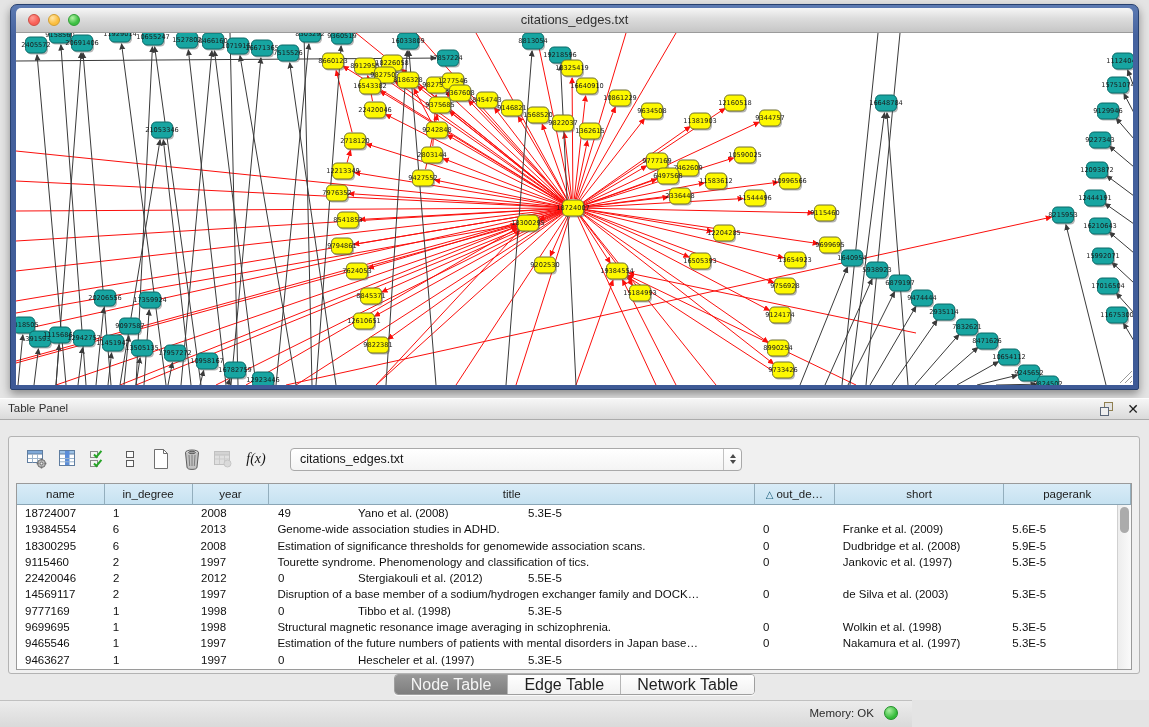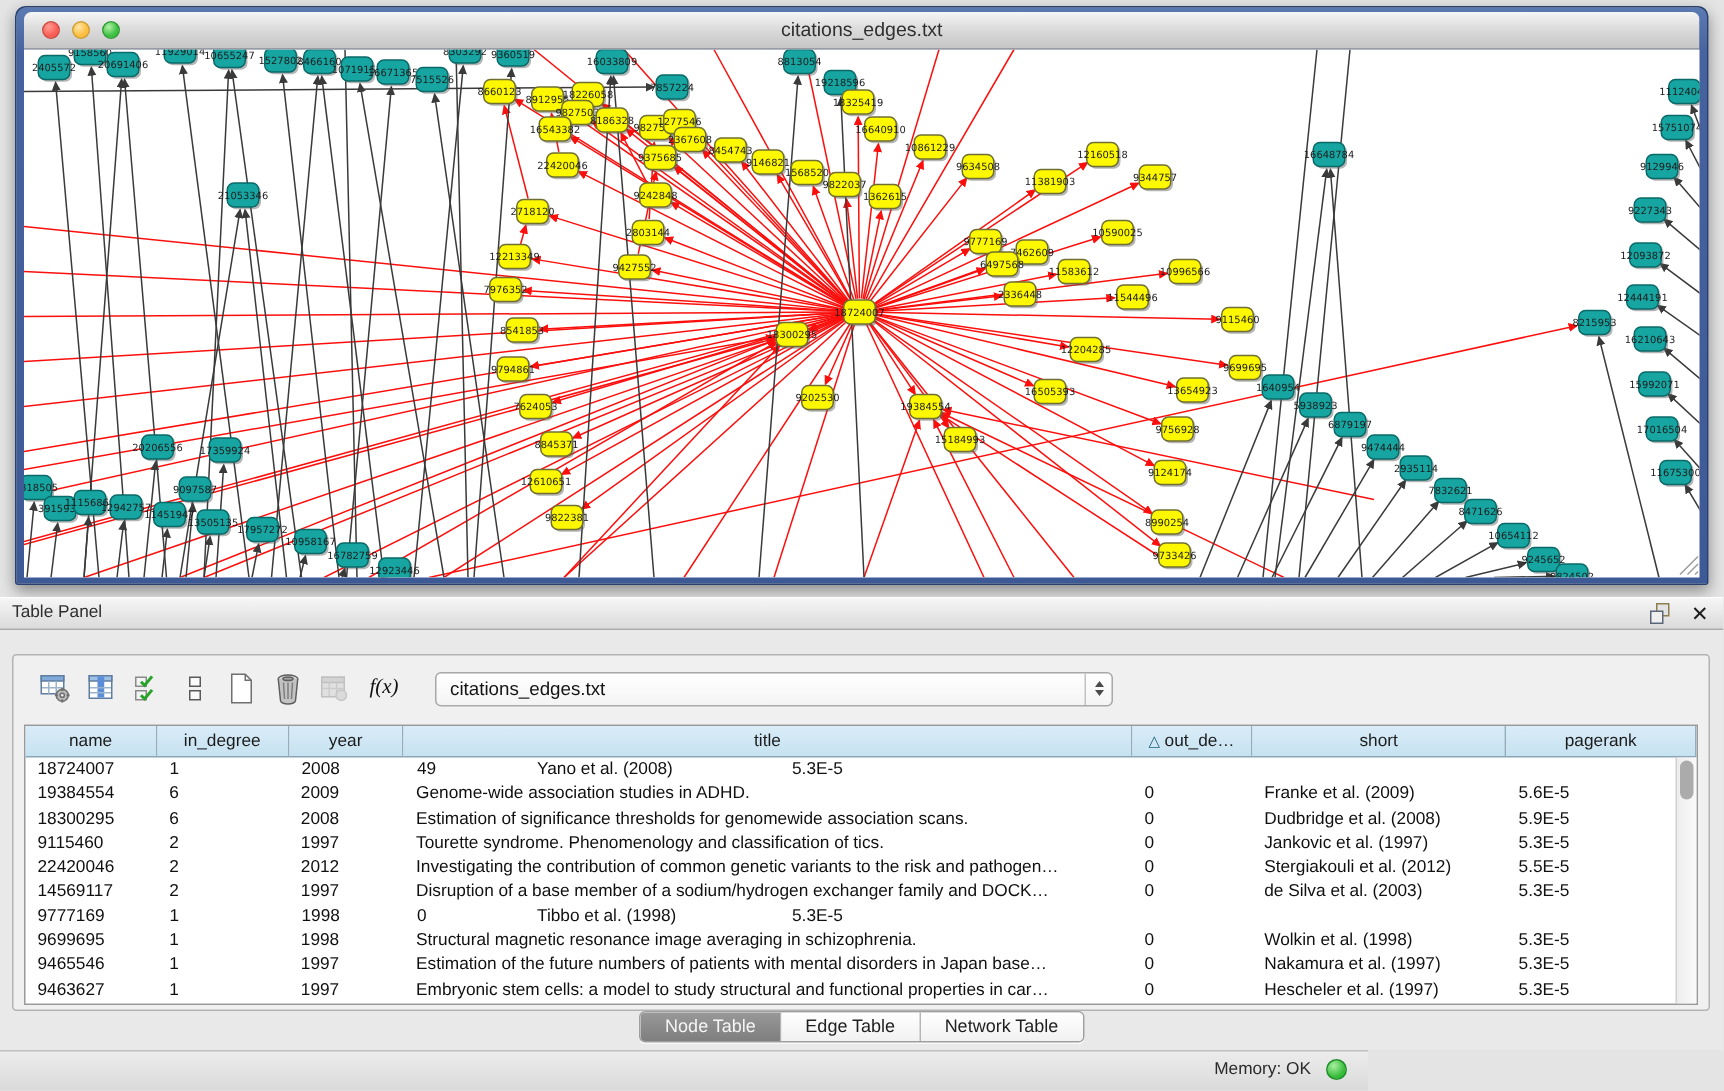--- a/index.html
+++ b/index.html
@@ -954,7 +954,7 @@
           <div class="grid-row">
             <div class="td" style="width: 88px;">19384554</div>
             <div class="td" style="width: 88px;">6</div>
-            <div class="td" style="width: 77px;">2009</div>
+            <div class="td" style="width: 77px;">2013</div>
             <div class="td" style="width: 487px;">Genome-wide association studies in ADHD.</div>
             <div class="td" style="width: 80px;">0</div>
             <div class="td" style="width: 170px;">Franke et al. (2009)</div>

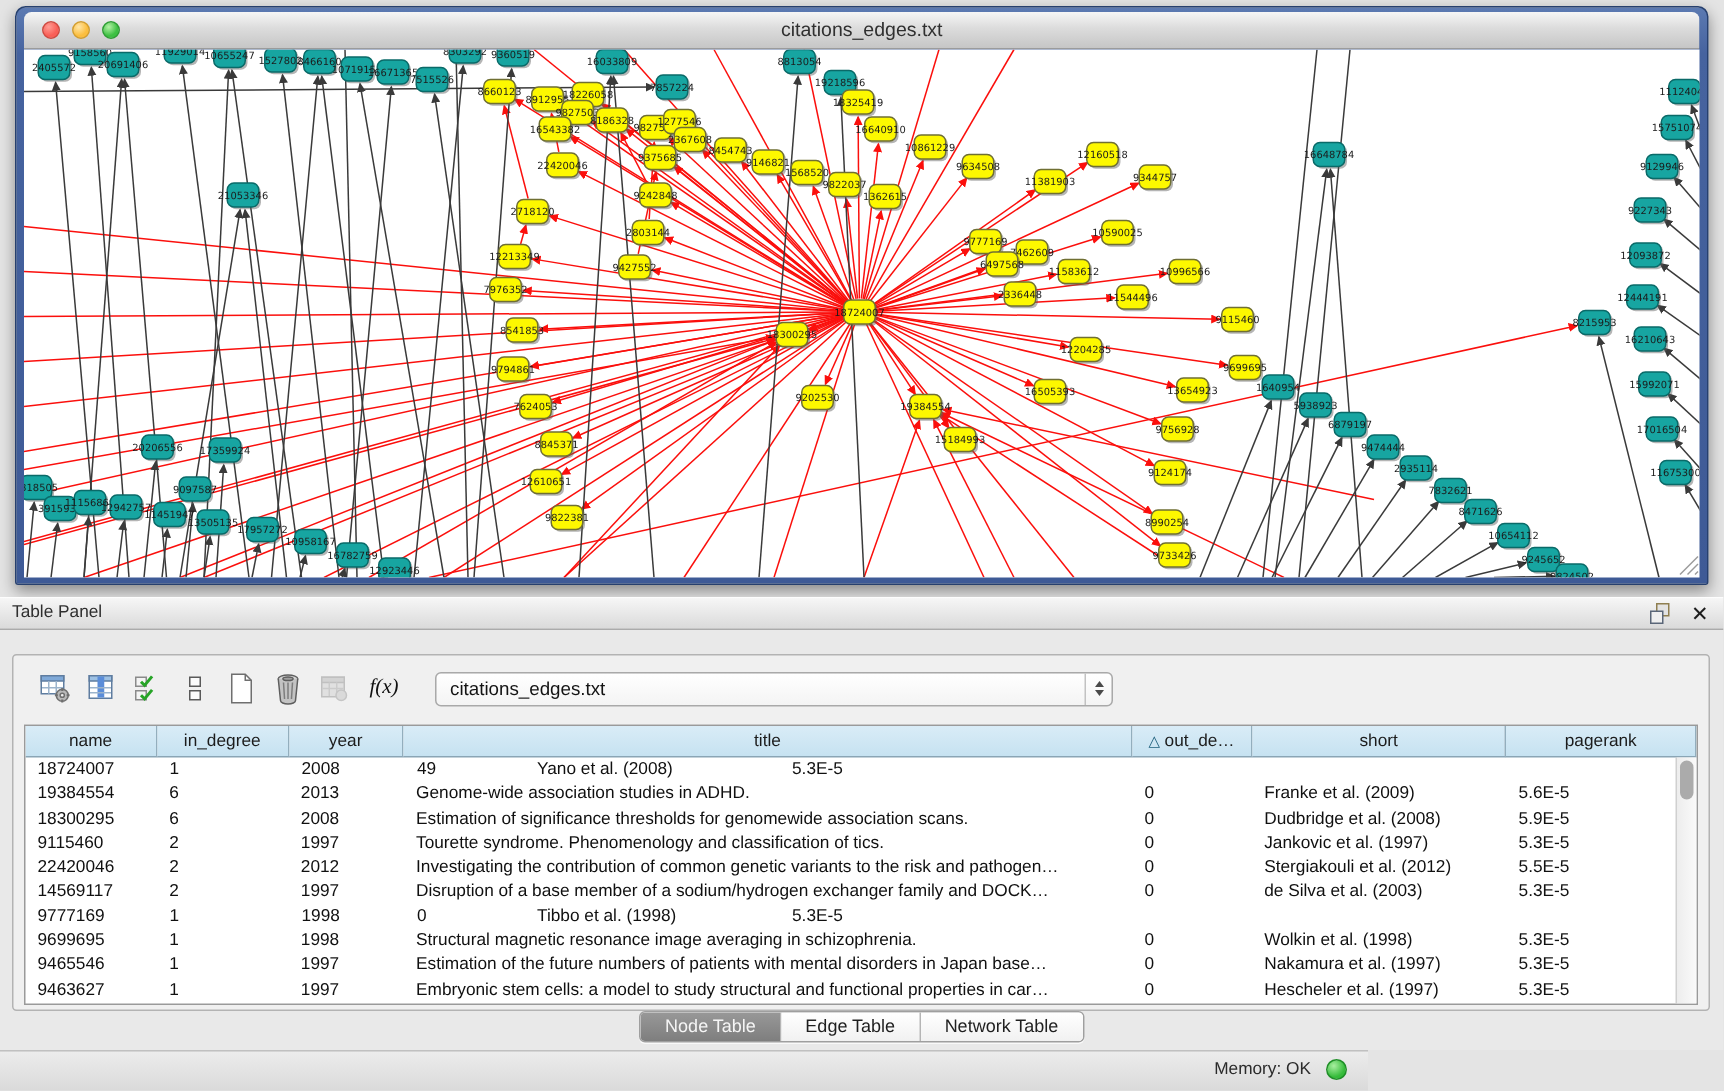--- a/index.html
+++ b/index.html
@@ -982,7 +982,6 @@
             <div class="td" style="width: 88px;">22420046</div>
             <div class="td" style="width: 88px;">2</div>
             <div class="td" style="width: 77px;">2012</div>
-            <div class="td" style="width: 487px;">Investigating the contribution of common genetic variants to the risk and pathogen…</div>
             <div class="td" style="width: 80px;">0</div>
             <div class="td" style="width: 170px;">Stergiakouli et al. (2012)</div>
             <div class="td" style="width: 127px;">5.5E-5</div>

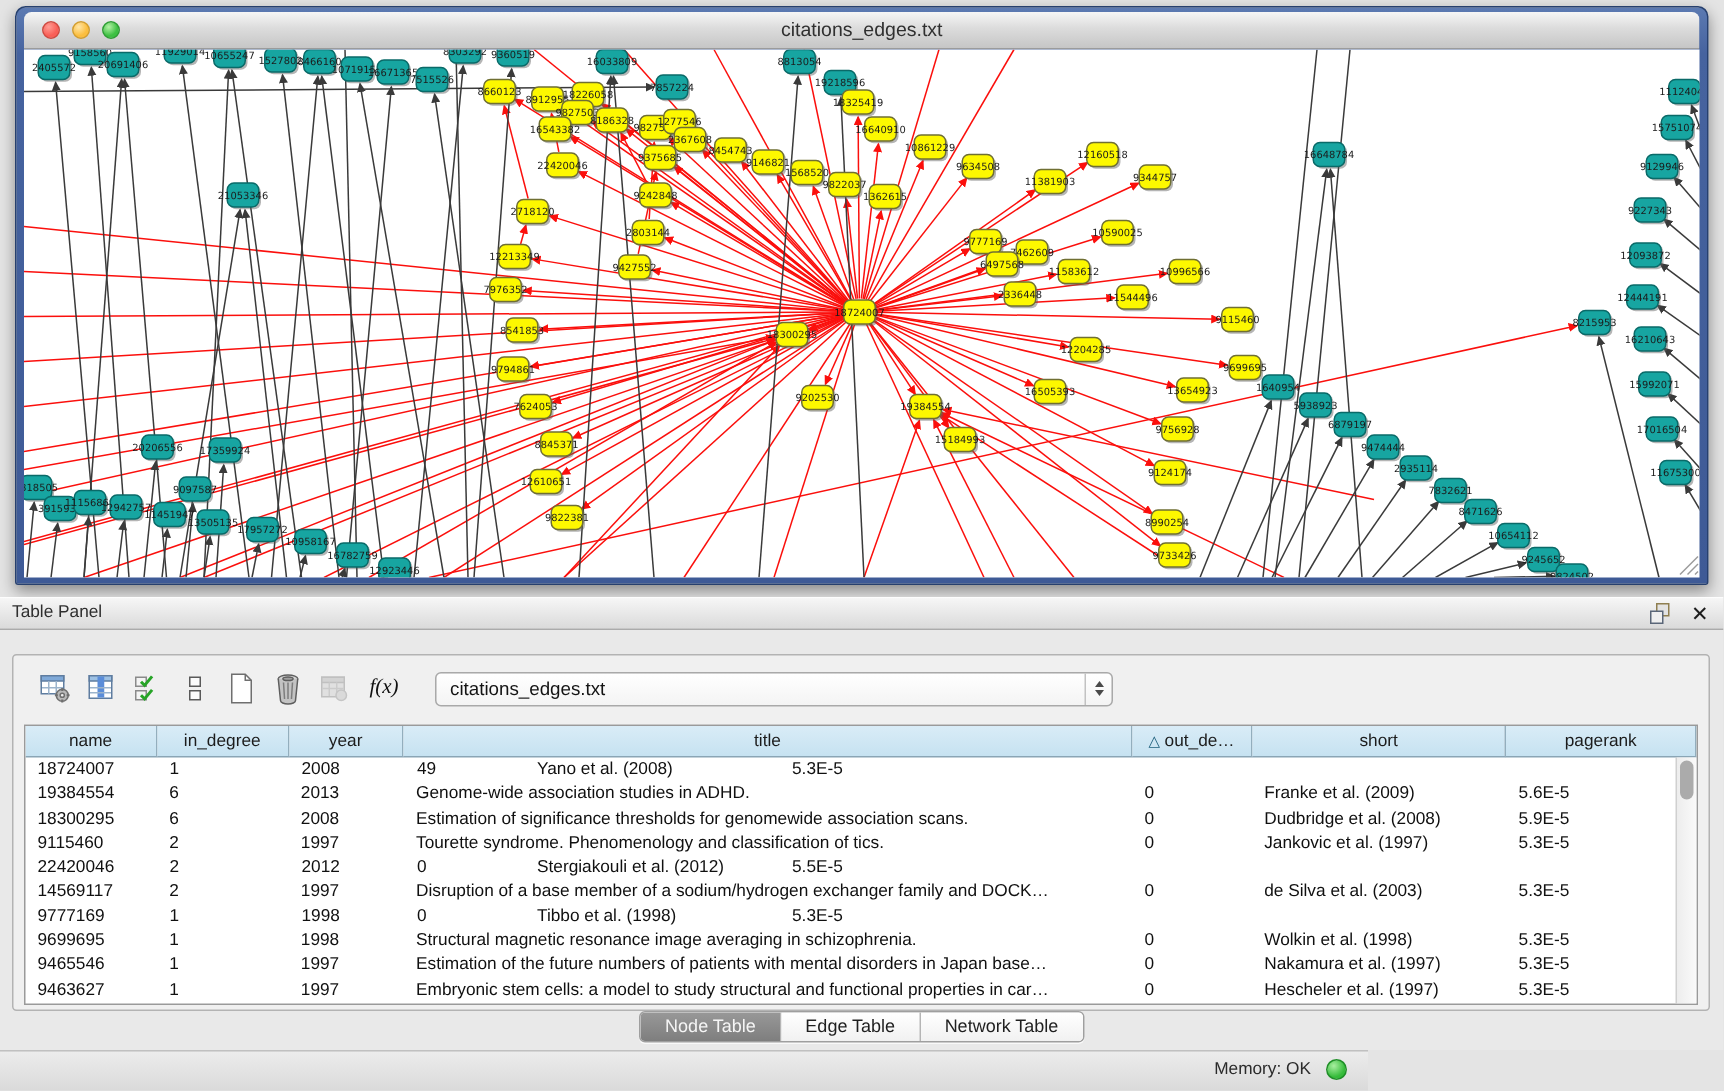--- a/index.html
+++ b/index.html
@@ -1025,7 +1025,6 @@
             <div class="td" style="width: 88px;">9463627</div>
             <div class="td" style="width: 88px;">1</div>
             <div class="td" style="width: 77px;">1997</div>
-            <div class="td" style="width: 487px;">Embryonic stem cells: a model to study structural and functional properties in car…</div>
             <div class="td" style="width: 80px;">0</div>
             <div class="td" style="width: 170px;">Hescheler et al. (1997)</div>
             <div class="td" style="width: 127px;">5.3E-5</div>

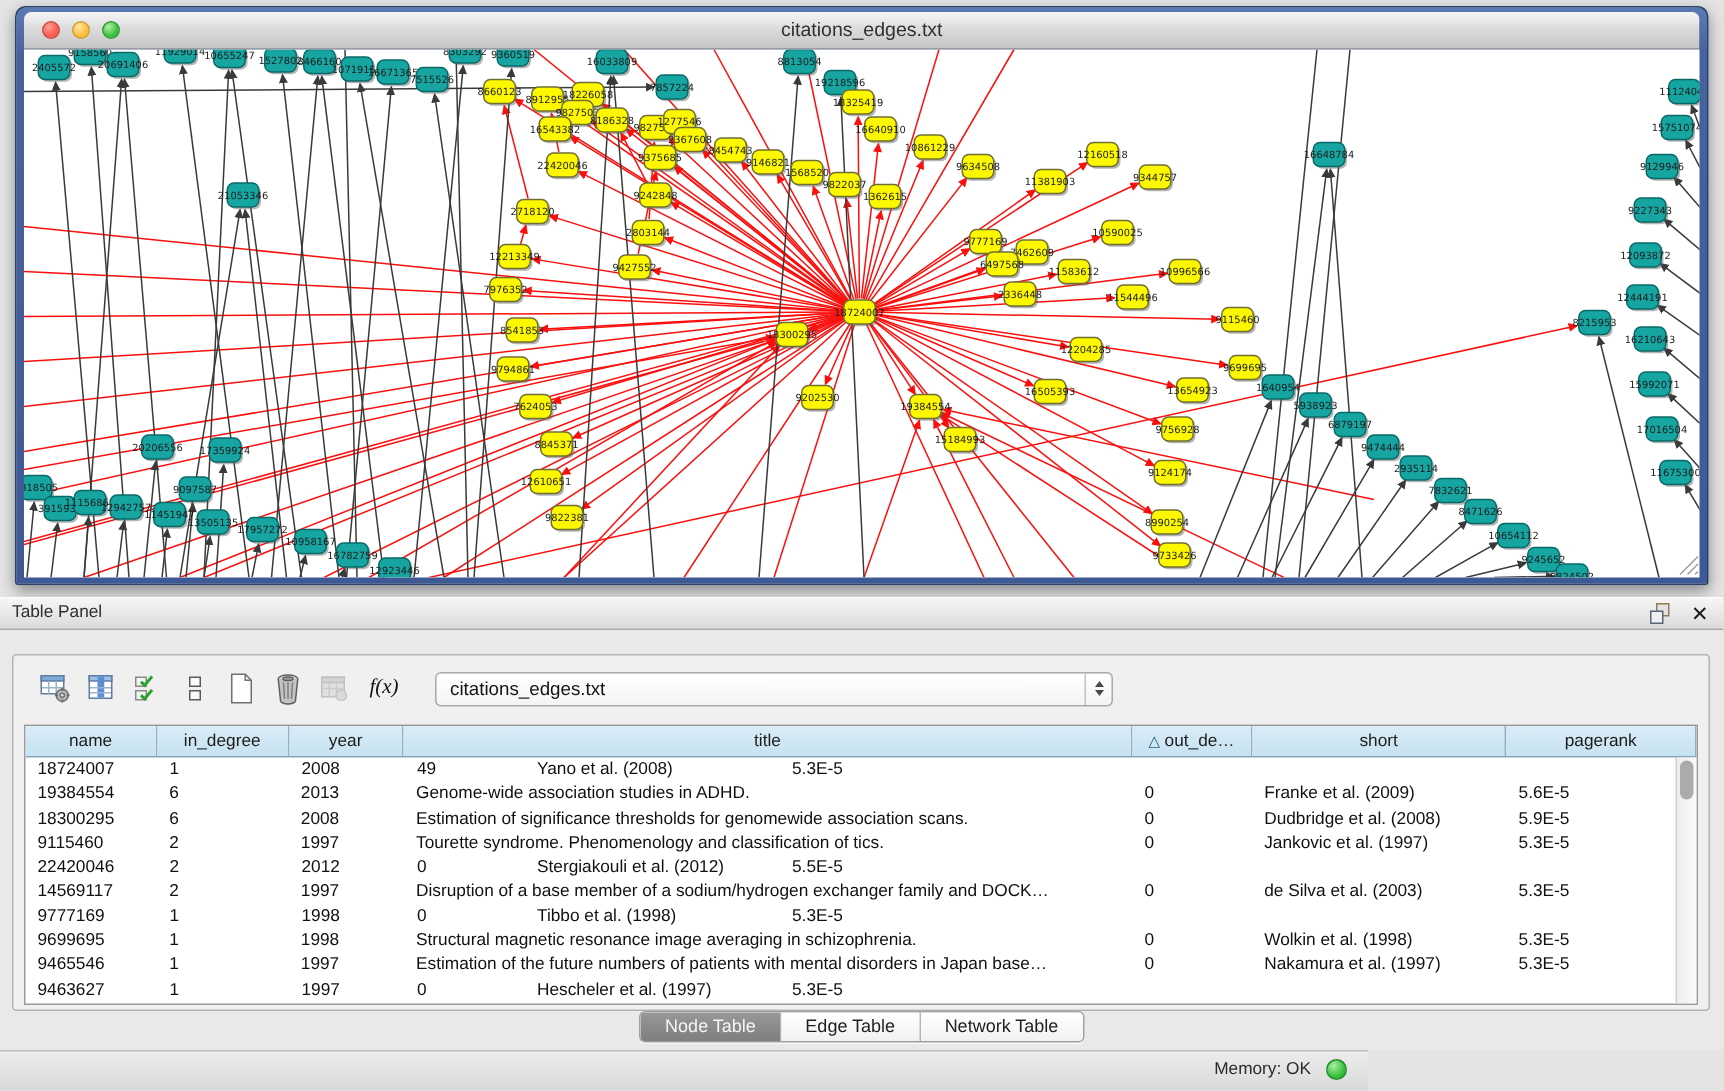--- a/index.html
+++ b/index.html
@@ -93,7 +93,7 @@
   .tabs-row{position:absolute;left:0;top:276px;width:100%;display:flex;justify-content:center;}
   .seg{display:flex;border:1px solid #9f9f9f;border-radius:4px;overflow:hidden;background:#fff;box-shadow:0 1px 0 rgba(255,255,255,.7);}
   .seg-btn{
-    height:19px;line-height:19px;font-size:12px;color:#1f1f1f;background:linear-gradient(#ffffff,#f1f1f1);
+    height:19px;line-height:19px;font-size:16px;color:#1f1f1f;background:linear-gradient(#ffffff,#f1f1f1);
     border:none;border-right:1px solid #b5b5b5;padding:0 16px;cursor:default;
   }
   .seg-btn:last-child{border-right:none;}

